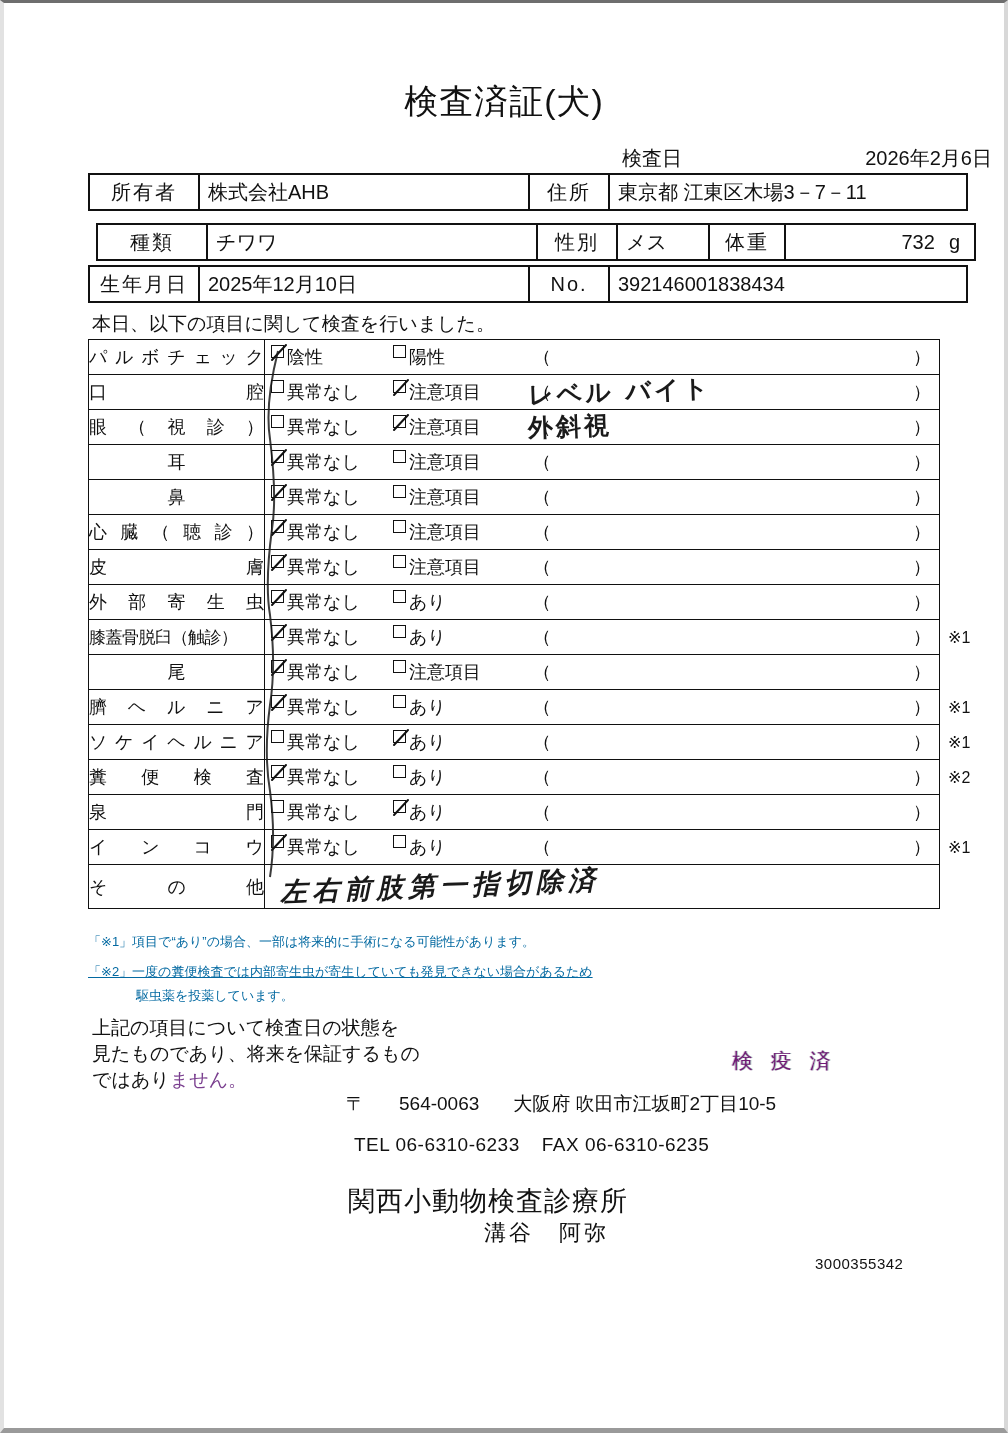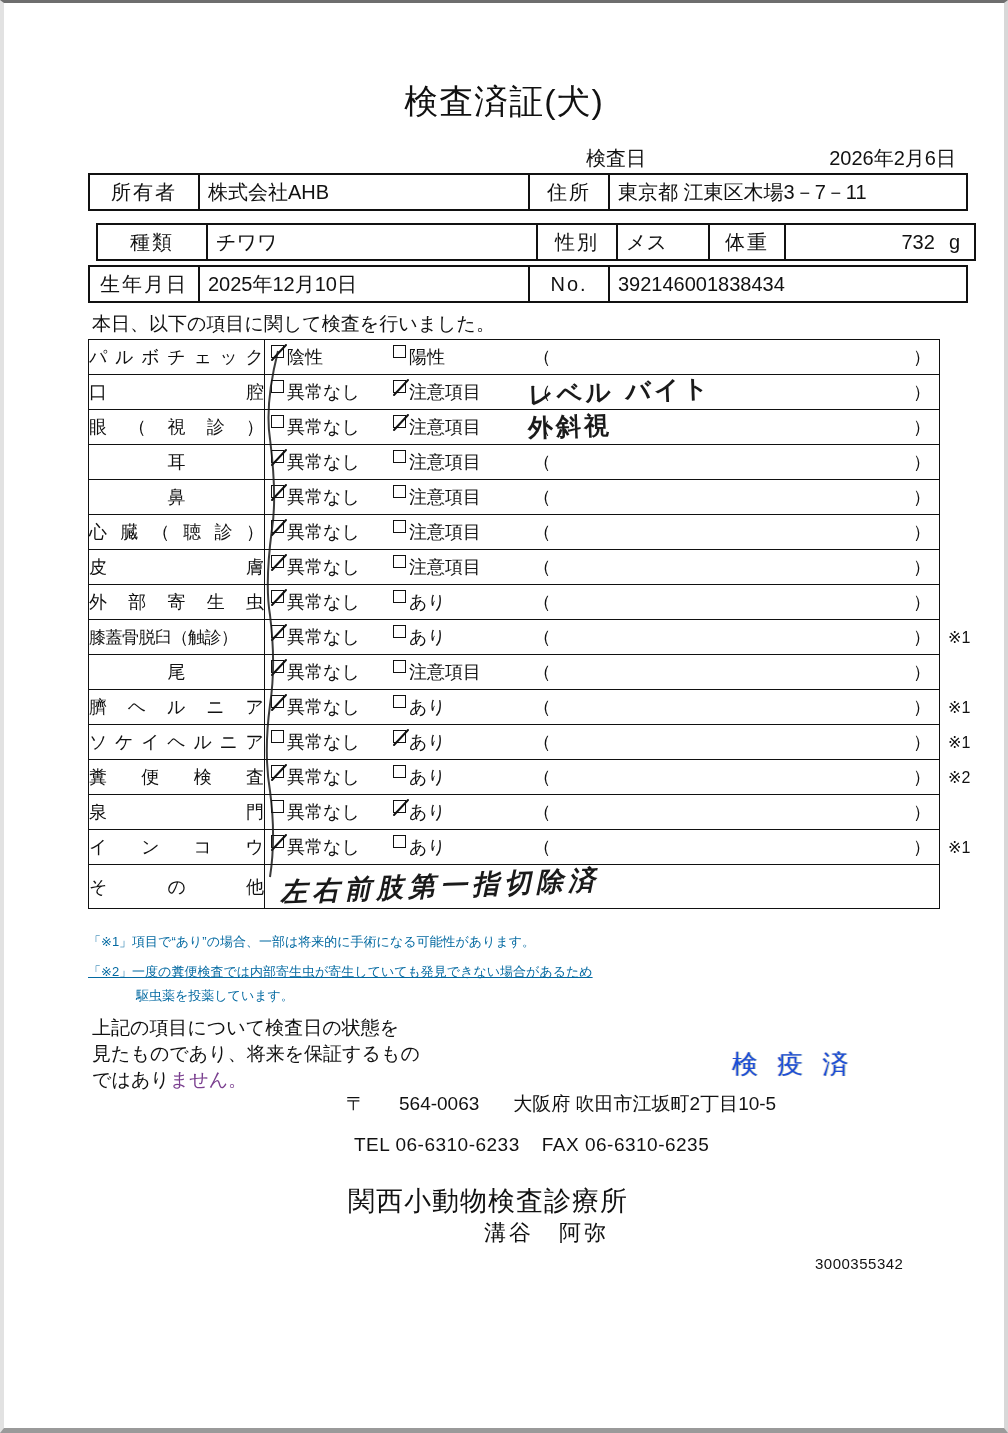--- a/index.html
+++ b/index.html
@@ -47,7 +47,7 @@
   .insp-date-row {
     position: absolute;
     top: 142px;
-    left: 582px;
+    left: 618px;
     width: 370px;
     height: 28px;
     font-size: 20px;

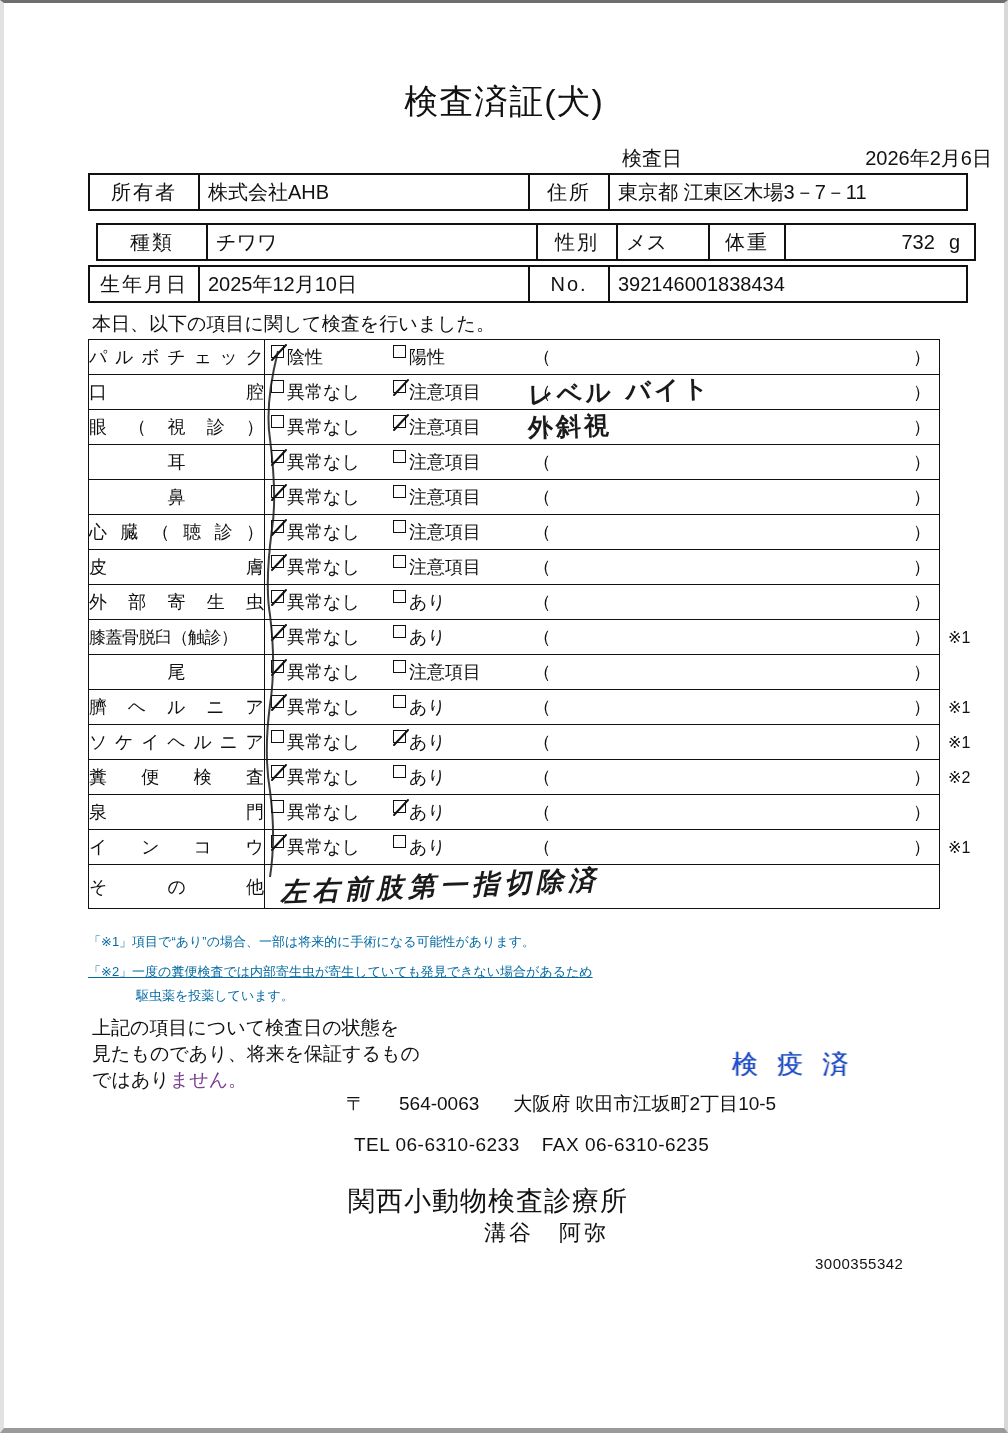--- a/index.html
+++ b/index.html
@@ -211,9 +211,9 @@
     position: absolute;
     left: 728px;
     top: 1044px;
-    font-size: 26px;
+    font-size: 21px;
     letter-spacing: 6px;
-    color: #1d4ed8;
+    color: #701a75;
     text-shadow: 1px 0 0 rgba(70,140,120,0.45), -1px 0 0 rgba(150,90,140,0.35);
   }
 

